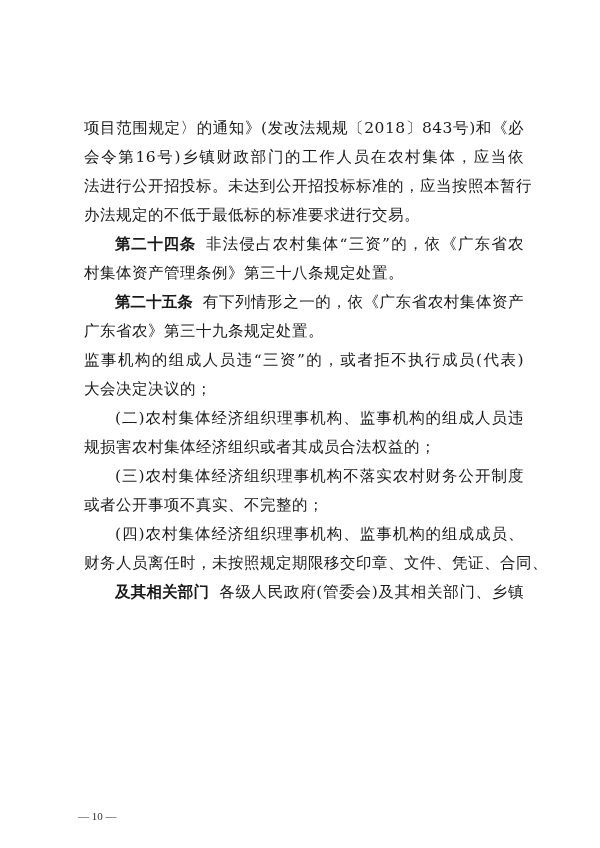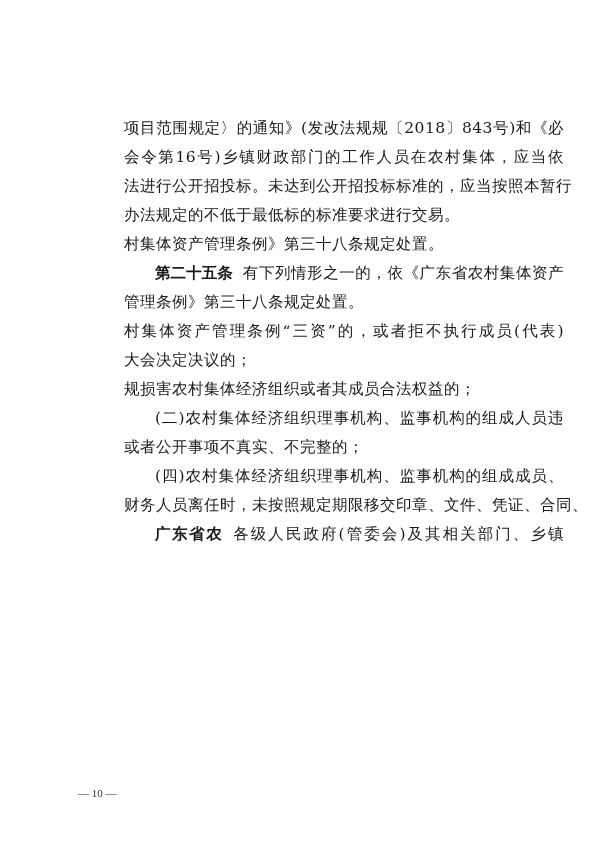--- a/index.html
+++ b/index.html
@@ -20,7 +20,6 @@
       left: 84px;
       top: 114px;
       width: 440px;
-      margin-left: 40px;
     }
     .line {
       height: 29px;

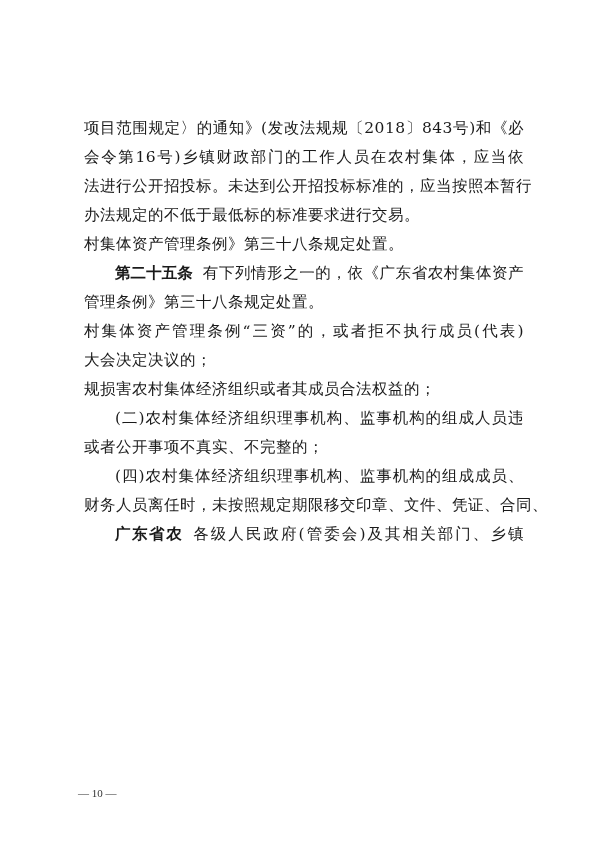--- a/index.html
+++ b/index.html
@@ -64,6 +64,7 @@
   </div>
 
   <div>
+    <div class="line indent"><span class="article-num">第二十四条</span><span>非法侵占农村集体“三资”的，依《广东省农</span></div>
     <div class="line last">村集体资产管理条例》第三十八条规定处置。</div>
   </div>
 

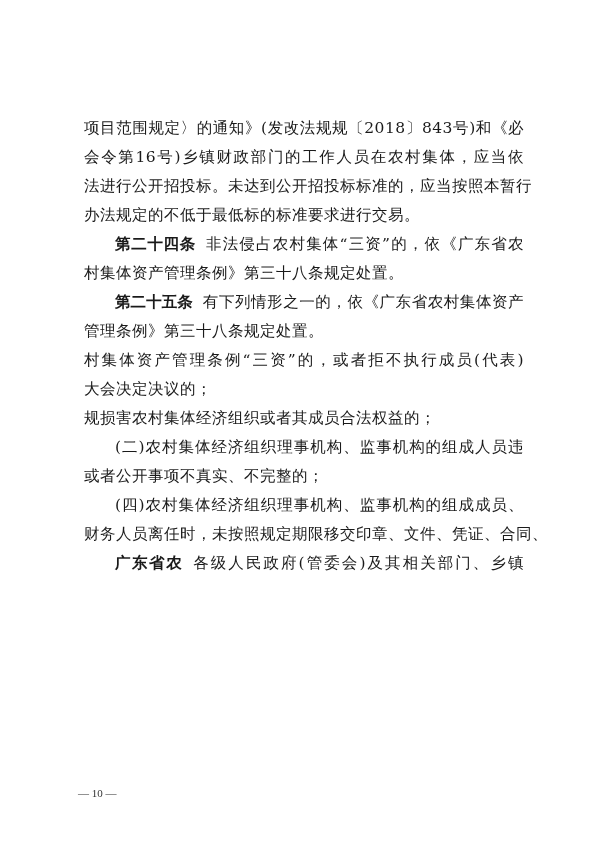--- a/index.html
+++ b/index.html
@@ -70,7 +70,7 @@
 
   <div>
     <div class="line indent"><span class="article-num">第二十五条</span><span>有下列情形之一的，依《广东省农村集体资产</span></div>
-    <div class="line last">管理条例》第三十八条规定处置。</div>
+    <div class="line last">广东省农》第三十九条规定处置。</div>
   </div>
 
   <div>

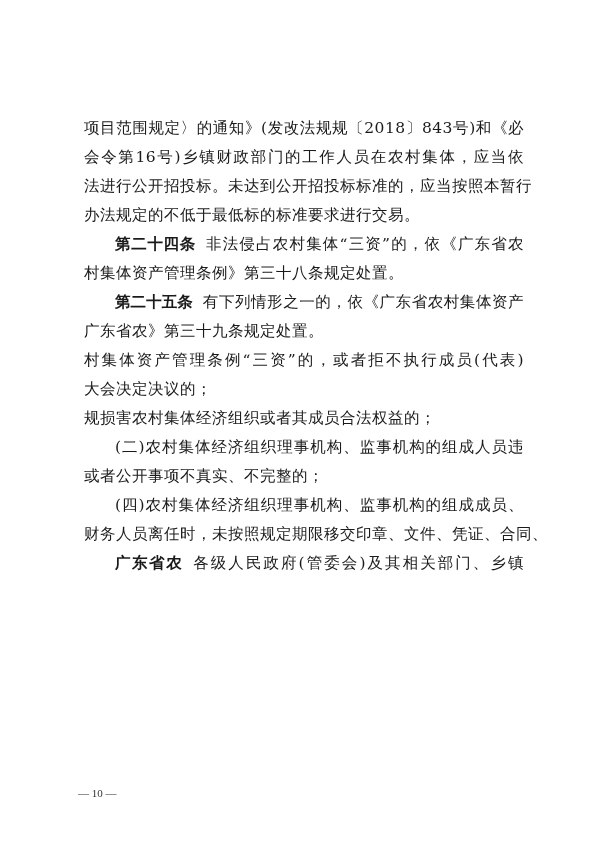--- a/index.html
+++ b/index.html
@@ -74,7 +74,7 @@
   </div>
 
   <div>
-    <div class="line">村集体资产管理条例“三资”的，或者拒不执行成员(代表)</div>
+    <div class="line">监事机构的组成人员违“三资”的，或者拒不执行成员(代表)</div>
     <div class="line last">大会决定决议的；</div>
   </div>
 

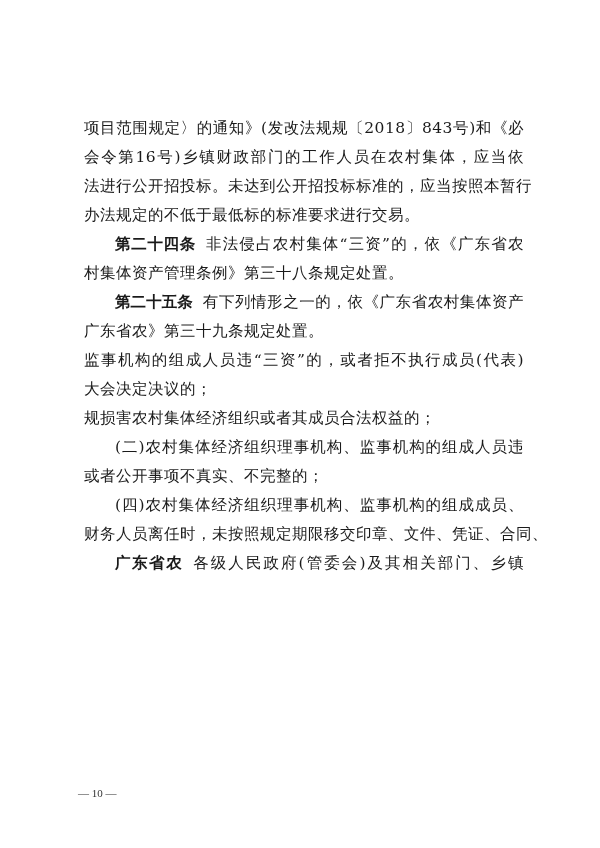--- a/index.html
+++ b/index.html
@@ -79,8 +79,8 @@
   </div>
 
   <div>
+    <div class="line indent">(二)农村集体经济组织理事机构、监事机构的组成人员违</div>
     <div class="line last">规损害农村集体经济组织或者其成员合法权益的；</div>
-    <div class="line indent">(二)农村集体经济组织理事机构、监事机构的组成人员违</div>
   </div>
 
   <div>

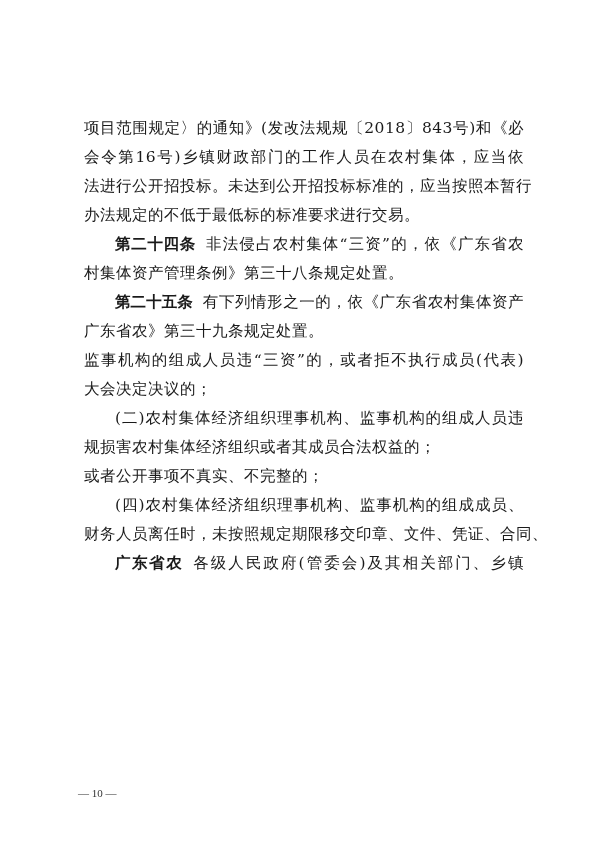--- a/index.html
+++ b/index.html
@@ -84,6 +84,7 @@
   </div>
 
   <div>
+    <div class="line indent">(三)农村集体经济组织理事机构不落实农村财务公开制度</div>
     <div class="line last">或者公开事项不真实、不完整的；</div>
   </div>
 

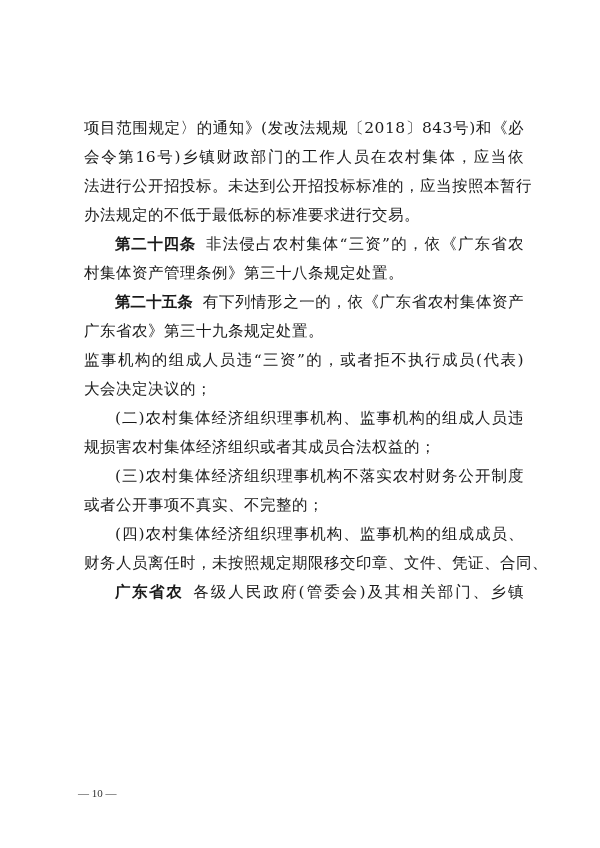--- a/index.html
+++ b/index.html
@@ -94,7 +94,7 @@
   </div>
 
   <div>
-    <div class="line indent"><span class="article-num">广东省农</span><span>各级人民政府(管委会)及其相关部门、乡镇</span></div>
+    <div class="line indent"><span class="article-num">及其相关部门</span><span>各级人民政府(管委会)及其相关部门、乡镇</span></div>
   </div>
 
 </div>

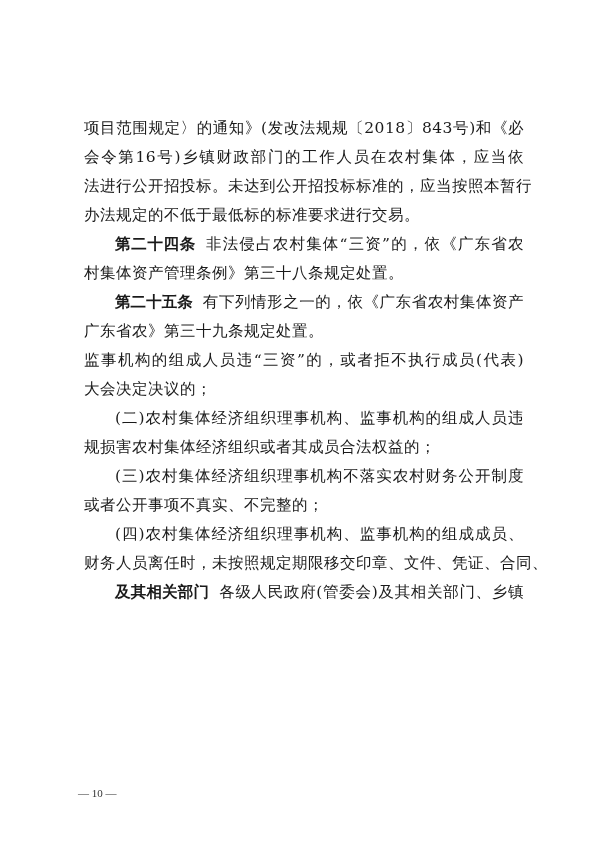--- a/index.html
+++ b/index.html
@@ -45,7 +45,7 @@
     .page-number {
       position: absolute;
       left: 78px;
-      top: 787px;
+      top: 810px;
       font-size: 11px;
       color: #333333;
       font-family: "Liberation Serif", serif;

